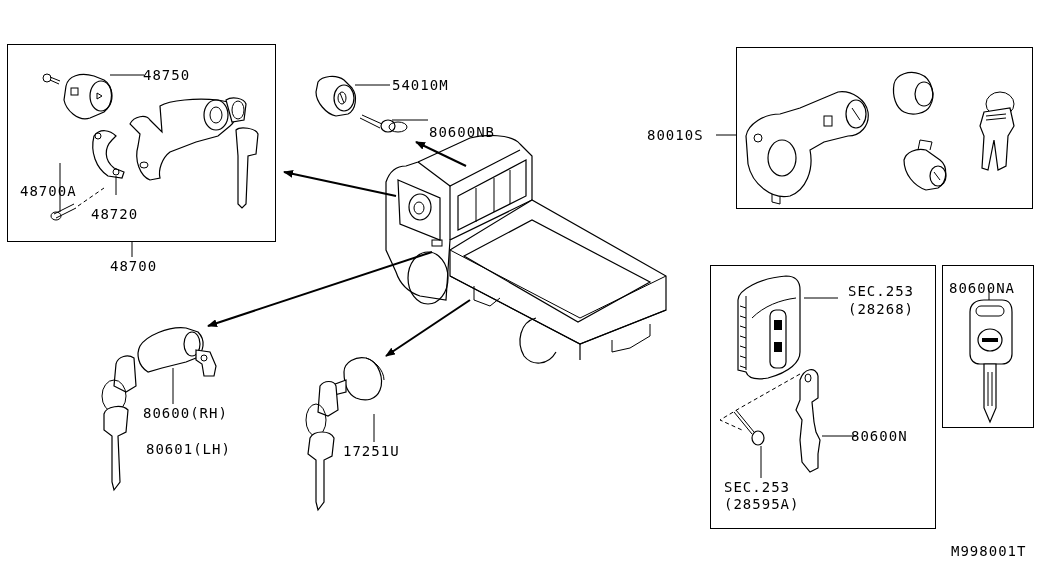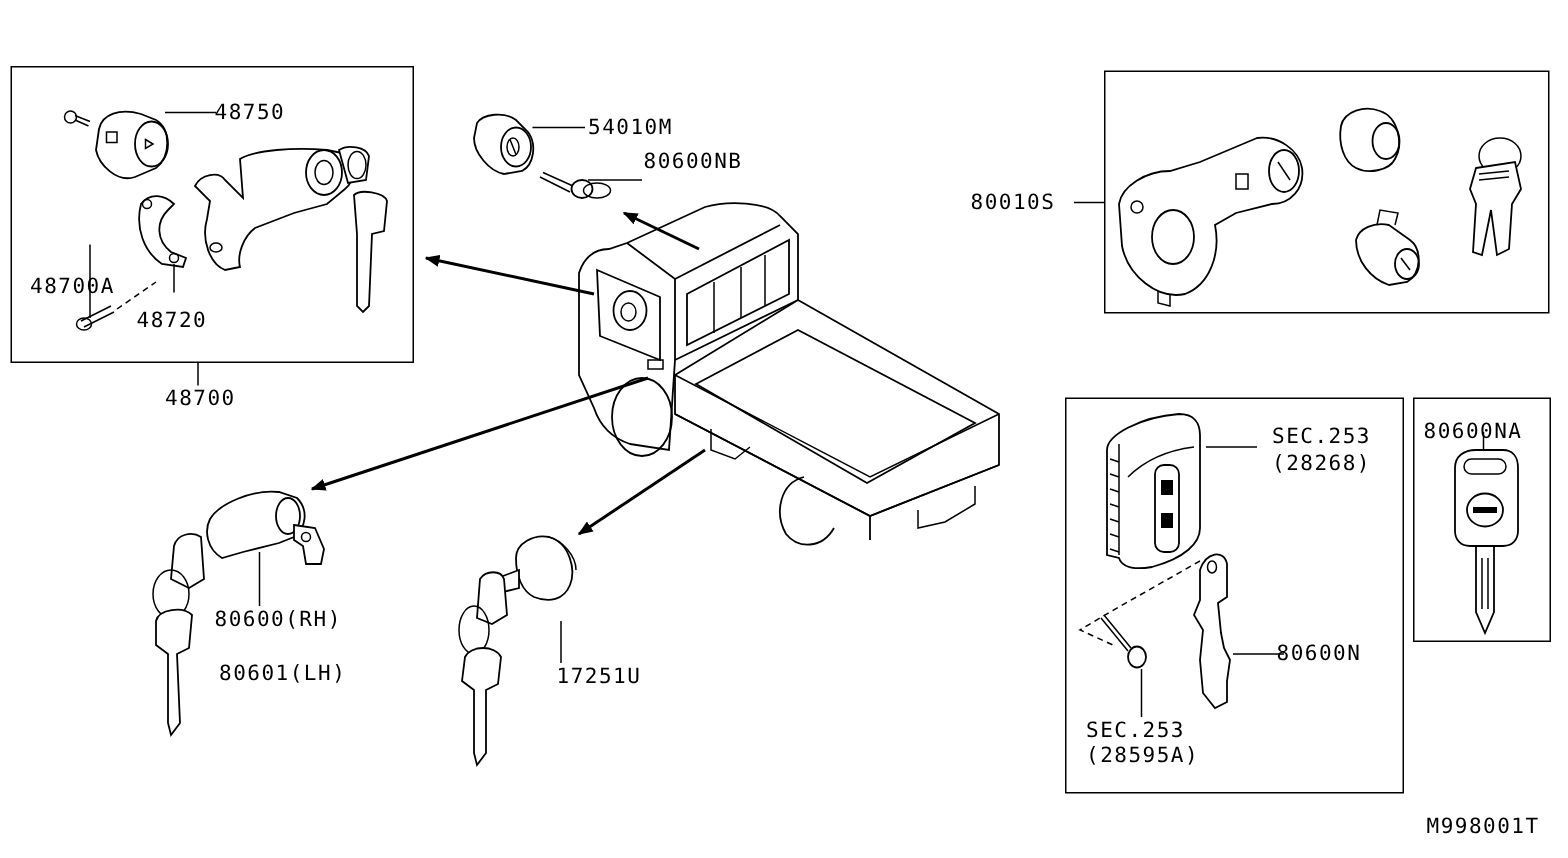--- a/index.html
+++ b/index.html
@@ -203,7 +203,7 @@
   <div class="lbl" style="left:110px;top:258px;">48700</div>
 
   <div class="lbl" style="left:392px;top:77px;">54010M</div>
-  <div class="lbl" style="left:429px;top:100px;">80600NB</div>
+  <div class="lbl" style="left:429px;top:124px;">80600NB</div>
 
   <div class="lbl" style="left:647px;top:127px;">80010S</div>
 

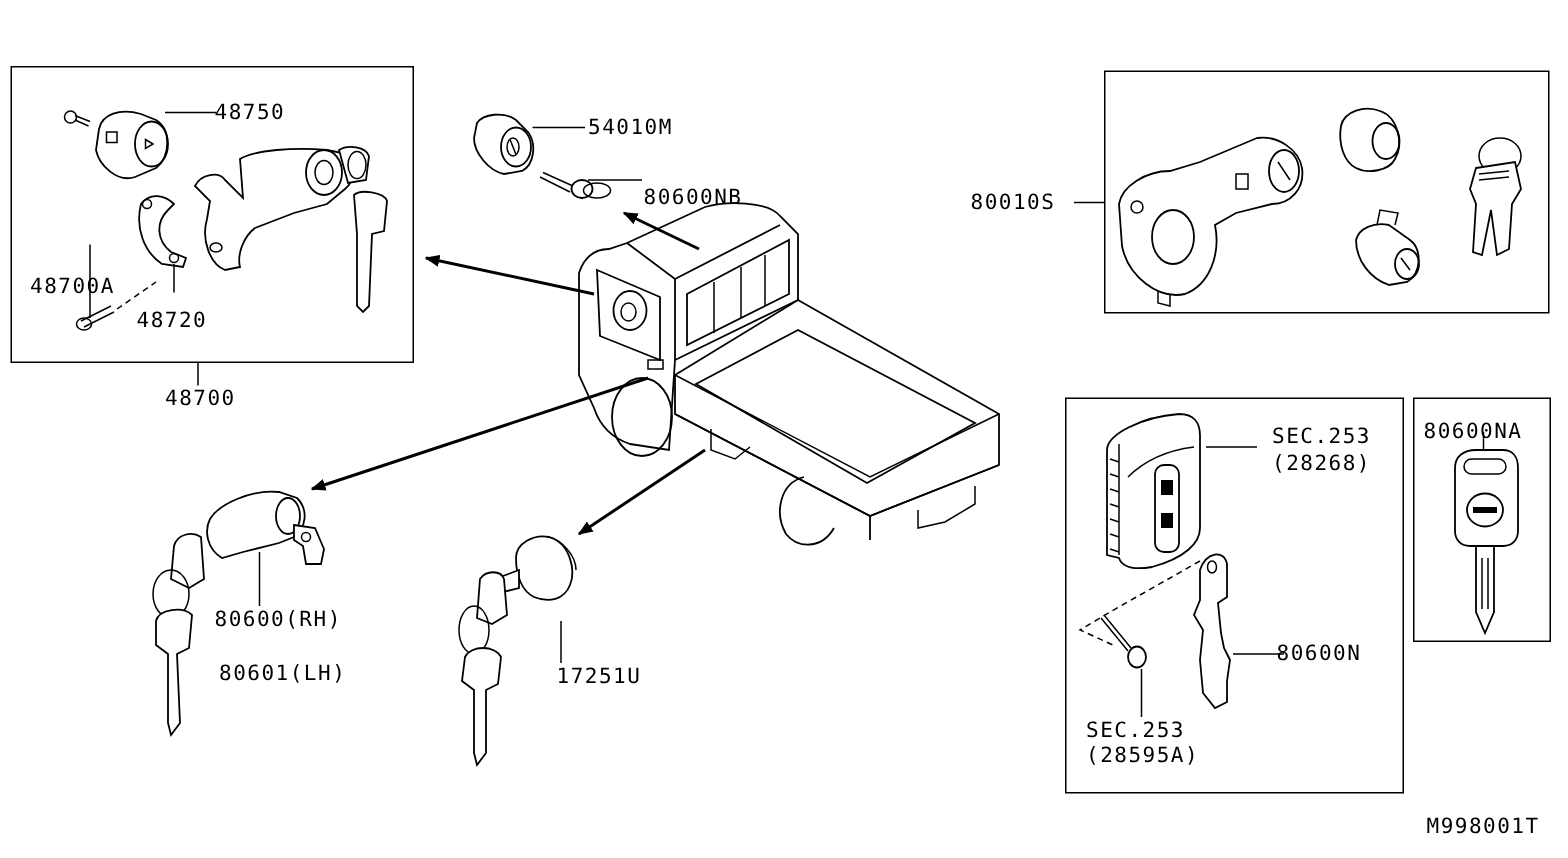--- a/index.html
+++ b/index.html
@@ -210,7 +210,7 @@
   <div class="lbl" style="left:143px;top:405px;">80600(RH)</div>
   <div class="lbl" style="left:146px;top:441px;">80601(LH)</div>
 
-  <div class="lbl" style="left:343px;top:443px;margin-left:28px;">17251U</div>
+  <div class="lbl" style="left:343px;top:443px;">17251U</div>
 
   <div class="lbl" style="left:848px;top:283px;">SEC.253</div>
   <div class="lbl" style="left:848px;top:301px;">(28268)</div>

